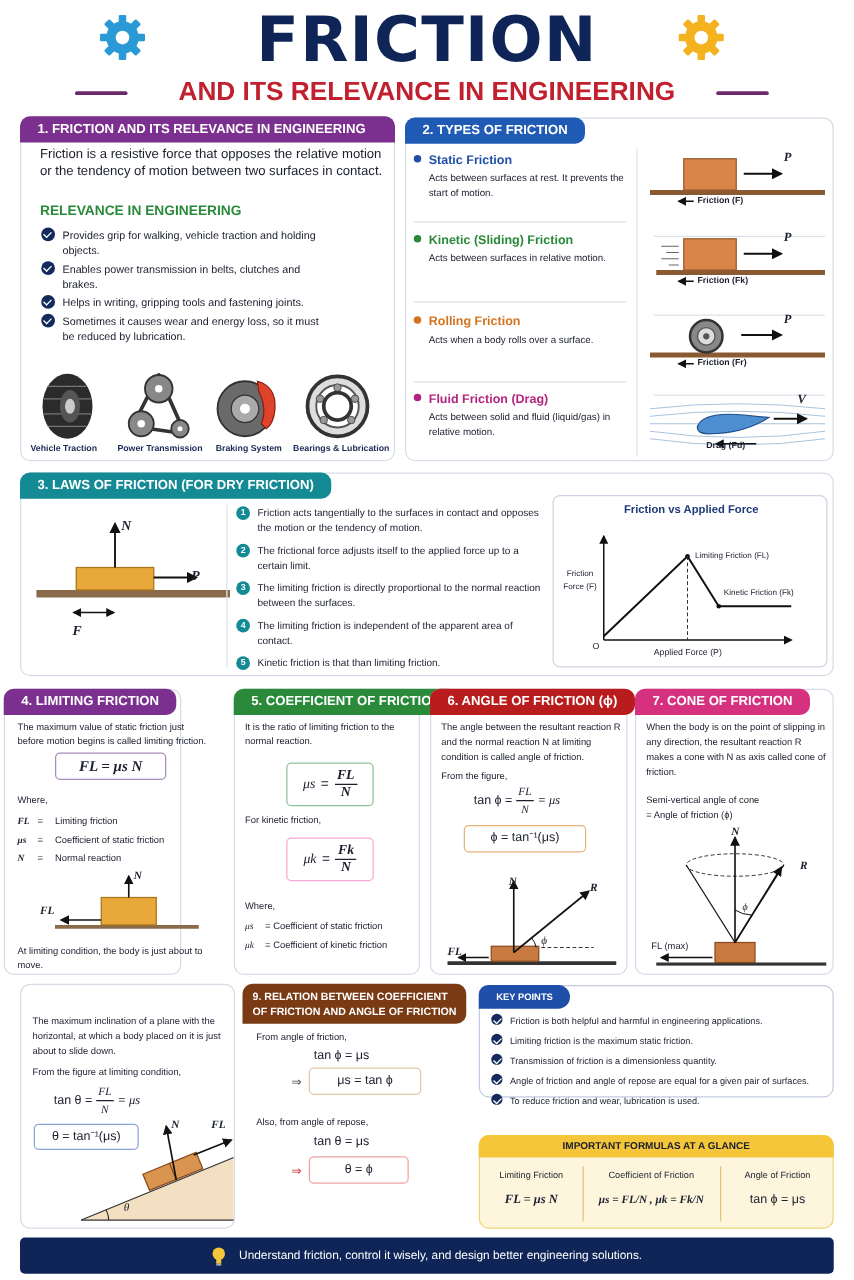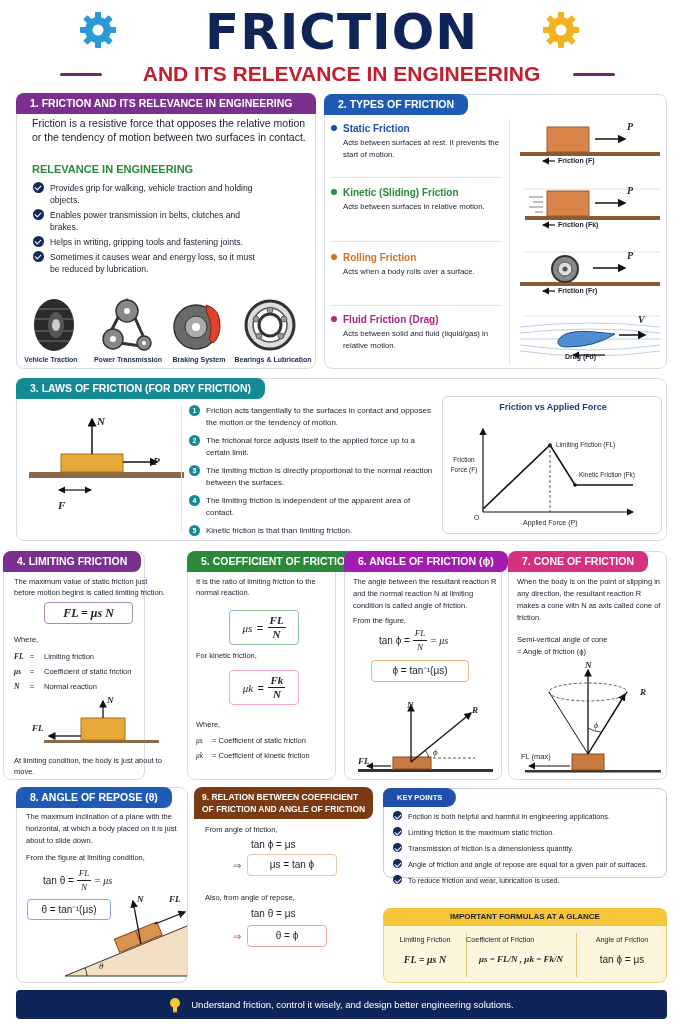--- a/index.html
+++ b/index.html
@@ -323,7 +323,7 @@
 </div>
 
 <div class="card" style="left:344px;top:551px;width:158px;height:229px">
-  <div class="hdr" style="background:#a21caf">6. ANGLE OF FRICTION (ϕ)</div>
+  <div class="hdr" style="background:#b91c1c">6. ANGLE OF FRICTION (ϕ)</div>
   <div class="abs small txt" style="left:8px;top:24px;width:148px;font-size:7.5px;line-height:12px">The angle between the resultant reaction R and the normal reaction N at limiting condition is called angle of friction.</div>
   <div class="abs small txt" style="left:8px;top:63px;font-size:7.5px">From the figure,</div>
   <div class="abs" style="left:34px;top:75px;font-size:10px;white-space:nowrap">

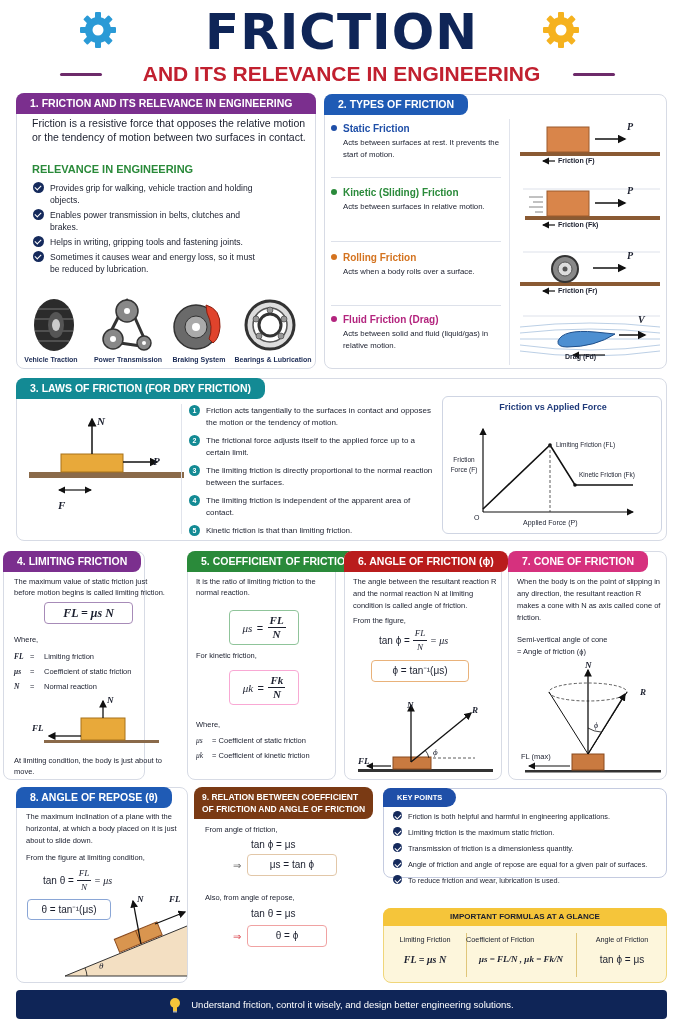--- a/index.html
+++ b/index.html
@@ -380,7 +380,6 @@
 </div>
 
 <div class="card" style="left:16px;top:787px;width:172px;height:196px">
-  <div class="hdr" style="background:#1f5bb5">8. ANGLE OF REPOSE (θ)</div>
   <div class="abs small txt" style="left:9px;top:23px;width:160px;font-size:7.5px;line-height:12px">The maximum inclination of a plane with the horizontal, at which a body placed on it is just about to slide down.</div>
   <div class="abs small txt" style="left:9px;top:64px;font-size:7.5px">From the figure at limiting condition,</div>
   <div class="abs" style="left:26px;top:79px;font-size:10px;white-space:nowrap">

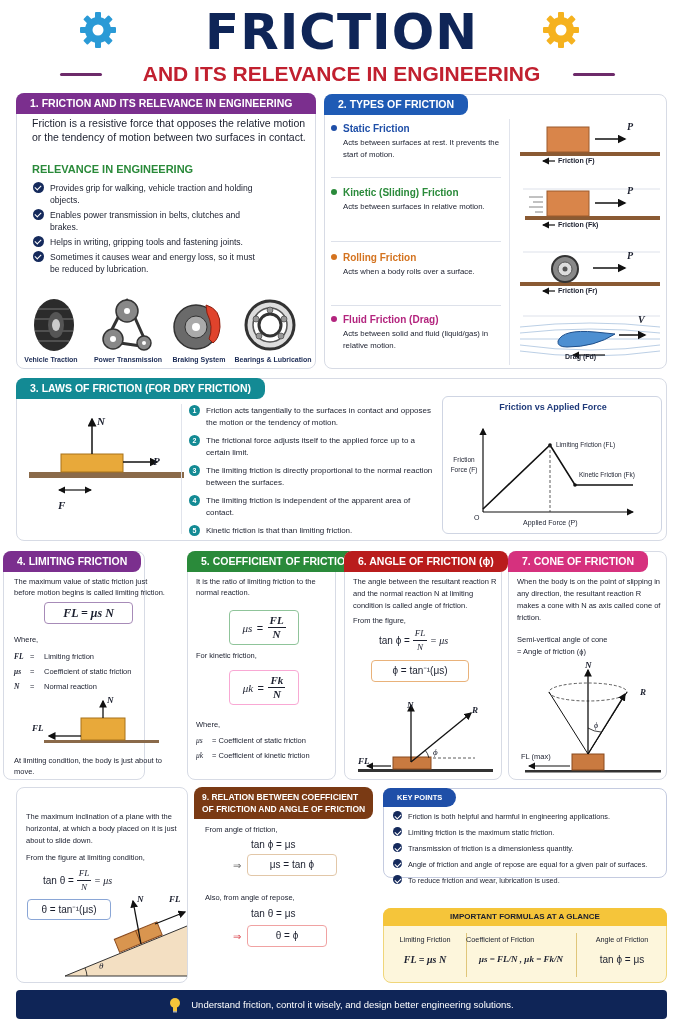--- a/index.html
+++ b/index.html
@@ -457,7 +457,7 @@
   <div class="abs" style="left:192px;top:24px;width:1px;height:44px;background:#e0c67a"></div>
   <div class="abs" style="left:0;top:26px;width:82px;text-align:center;font-size:7.3px">Limiting Friction</div>
   <div class="abs serif" style="left:0;top:45px;width:82px;text-align:center;font-size:10px;font-weight:bold">FL = μs N</div>
-  <div class="abs" style="left:82px;top:26px;width:110px;text-align:left;font-size:7.3px">Coefficient of Friction</div>
+  <div class="abs" style="left:82px;top:26px;width:110px;text-align:center;font-size:7.3px">Coefficient of Friction</div>
   <div class="abs serif" style="left:82px;top:45px;width:110px;text-align:center;font-size:9px;font-weight:bold">μs = FL/N , μk = Fk/N</div>
   <div class="abs" style="left:192px;top:26px;width:92px;text-align:center;font-size:7.3px">Angle of Friction</div>
   <div class="abs" style="left:192px;top:45px;width:92px;text-align:center;font-size:10px">tan ϕ = μs</div>

